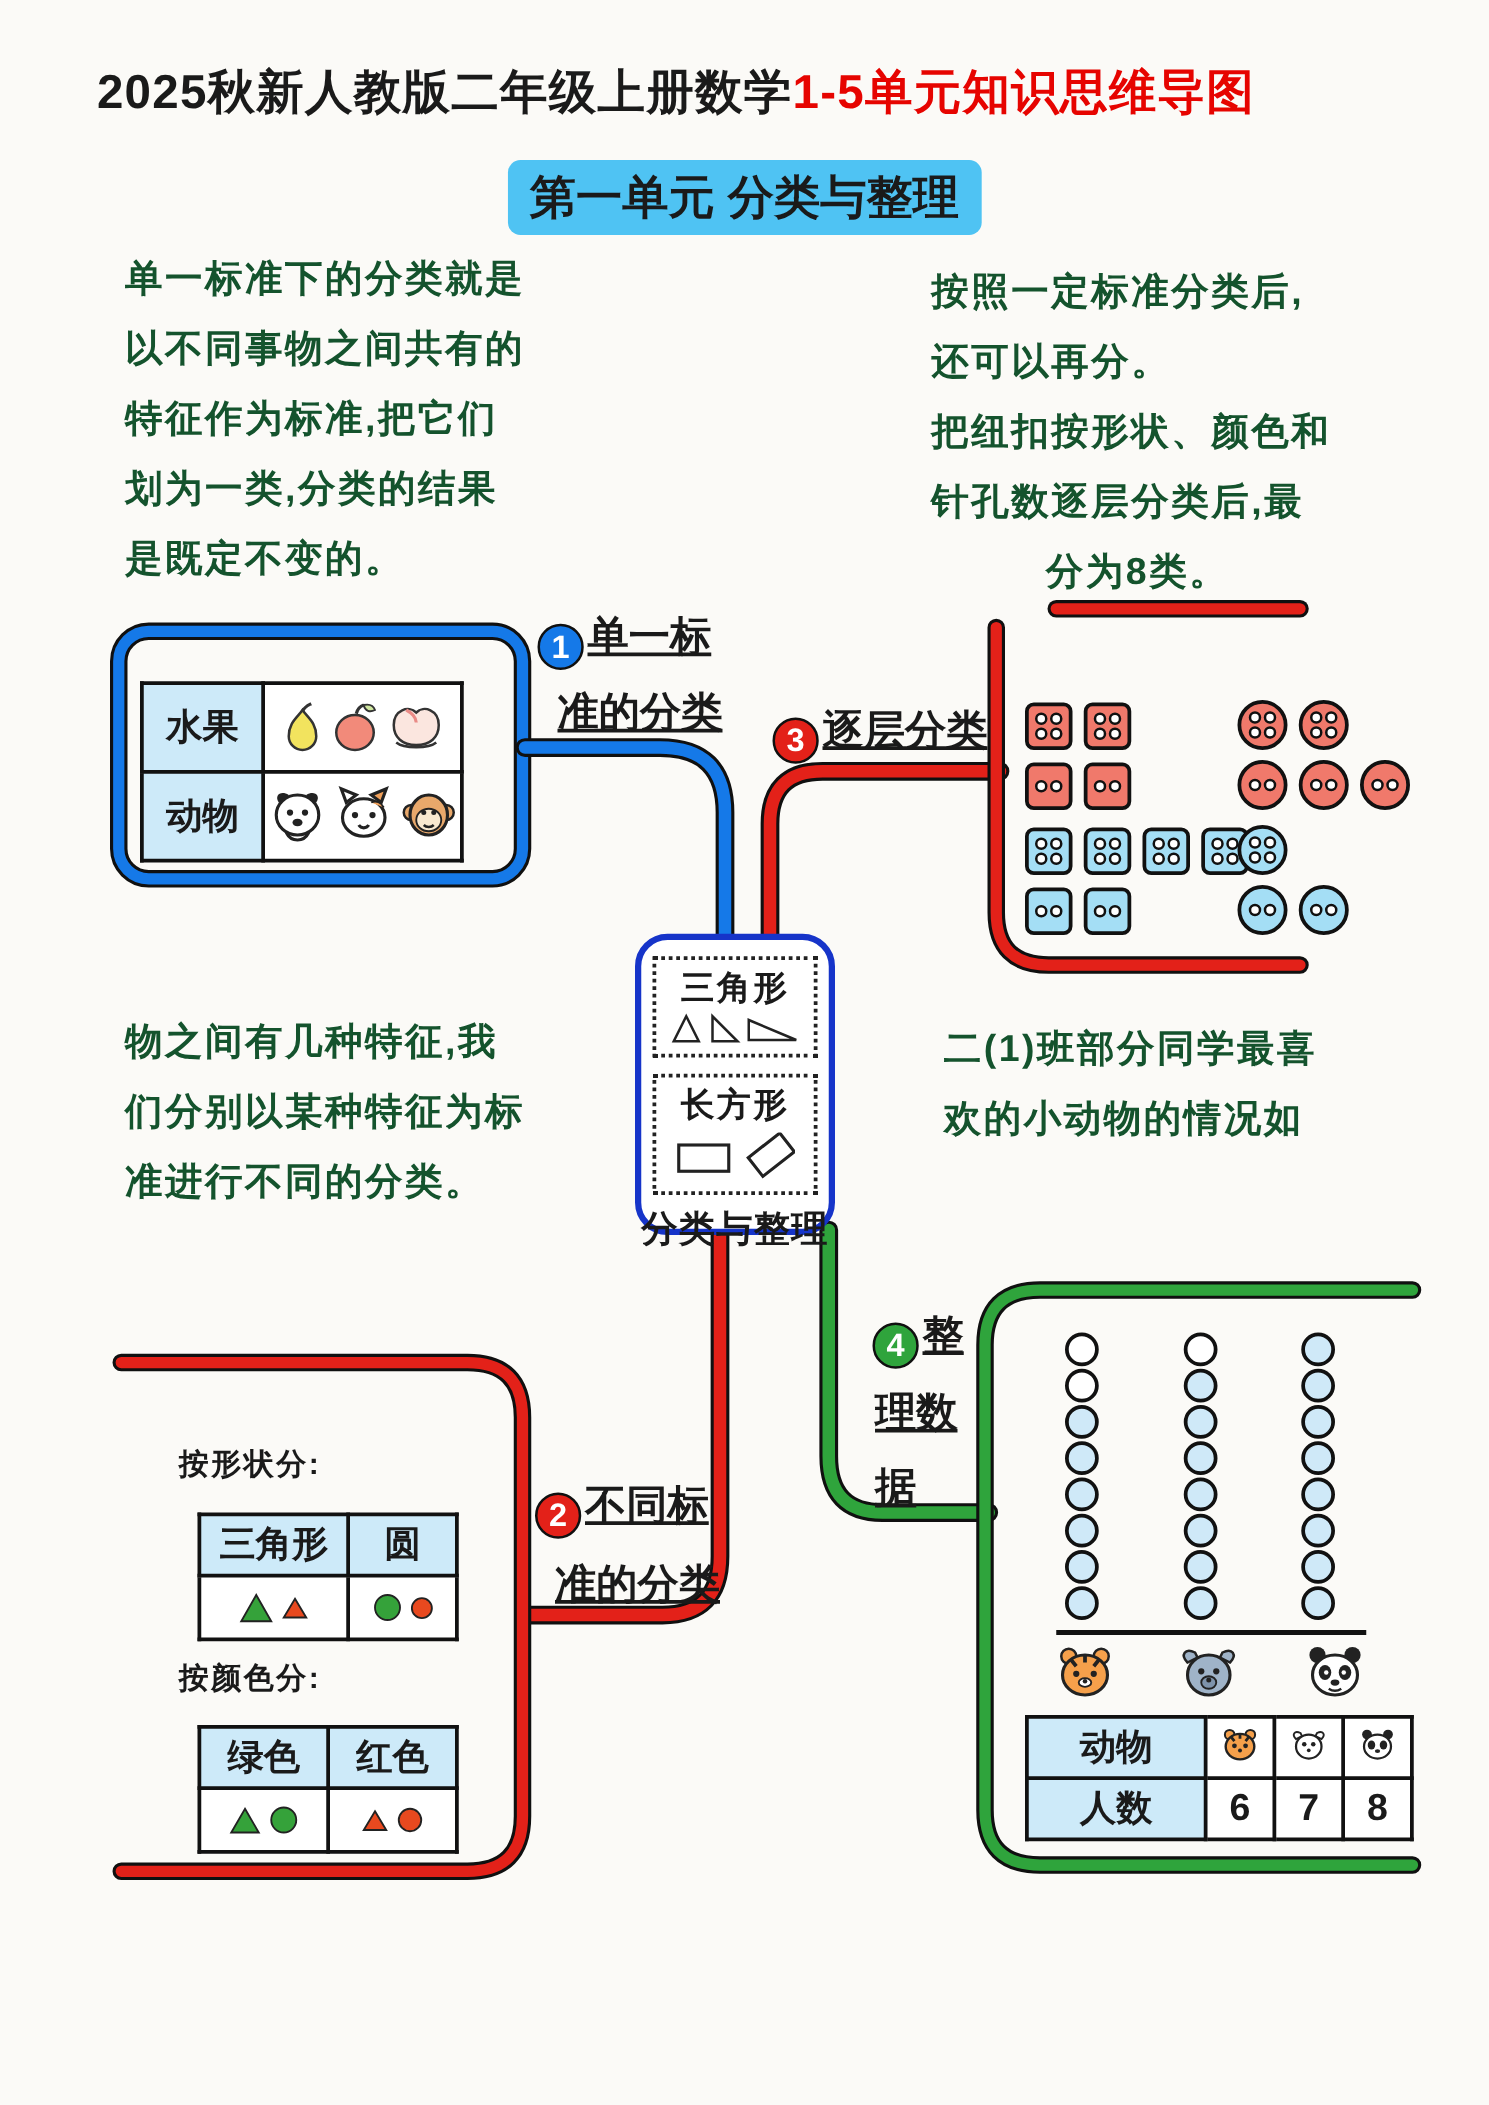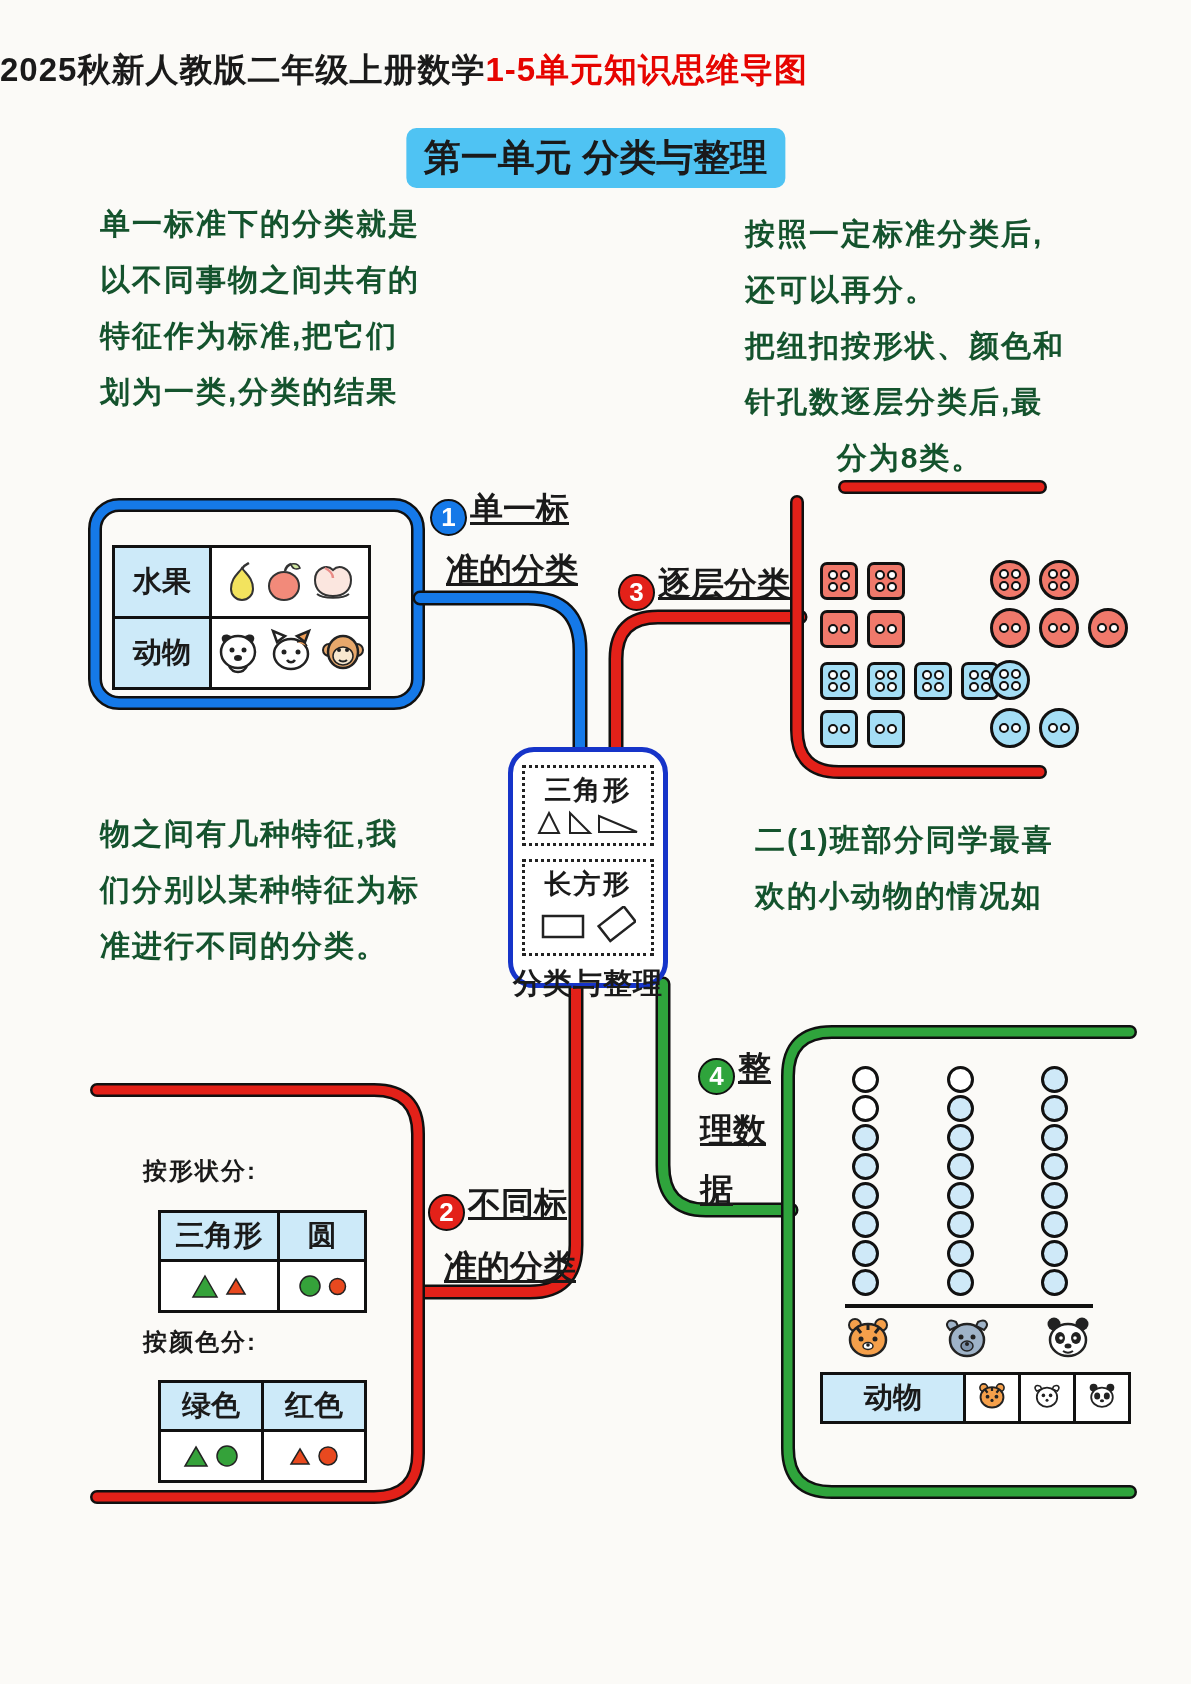--- a/index.html
+++ b/index.html
@@ -7,7 +7,7 @@
         font-family:"Liberation Sans","DejaVu Sans",sans-serif;color:#1a1a1a;}
   .abs{position:absolute;}
   
-  .title-line{left:0;top:48px;width:1004px;text-align:left;font-size:33px;font-weight:800;
+  .title-line{left:0;top:48px;width:1004px;text-align:right;font-size:38px;font-weight:800;
               letter-spacing:1px;white-space:nowrap;}
   .title-accent{color:#e60400;}
   .unit-banner{left:50%;transform:translateX(-50%);top:128px;background:#4fc3f3;border-radius:10px;

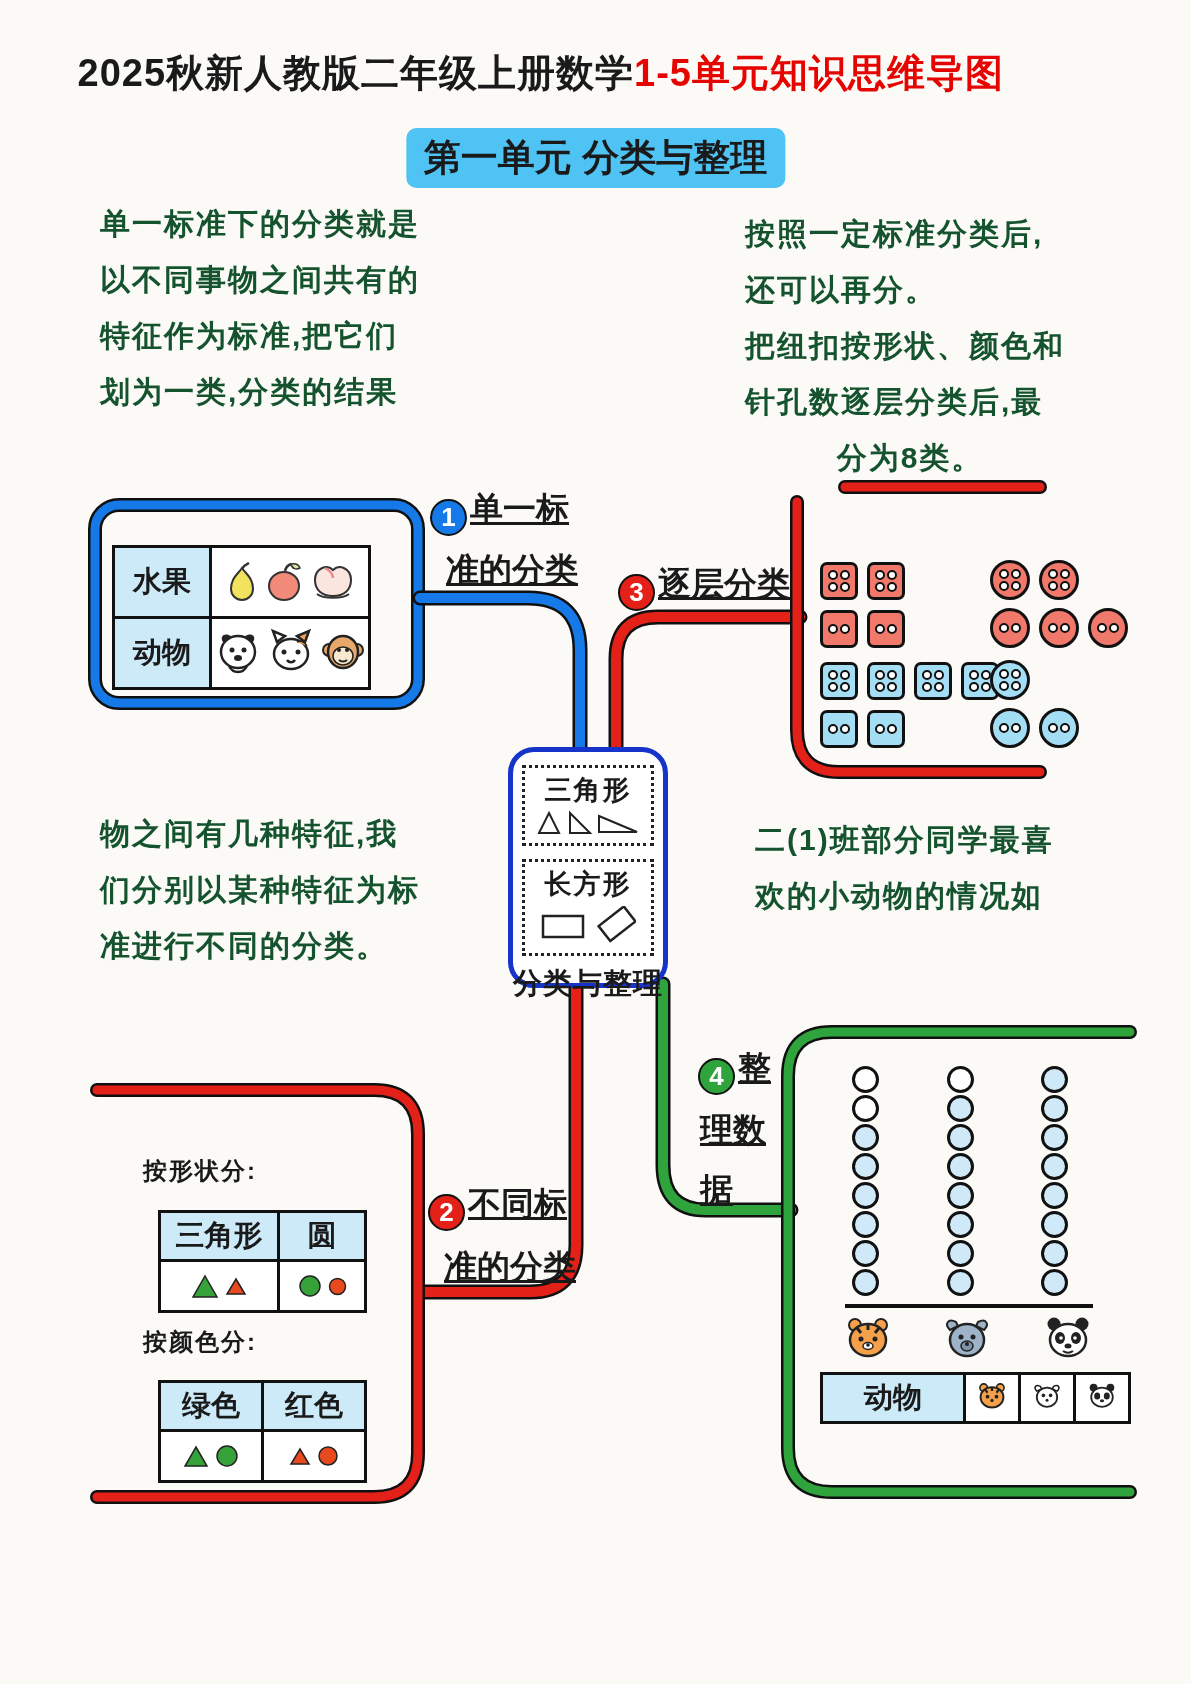--- a/index.html
+++ b/index.html
@@ -98,6 +98,7 @@
     <div>以不同事物之间共有的</div>
     <div>特征作为标准,把它们</div>
     <div>划为一类,分类的结果</div>
+    <div>是既定不变的。</div>
   </div>
   <div class="abs note" style="left:745px;top:206px;width:330px;">
     <div>按照一定标准分类后,</div>

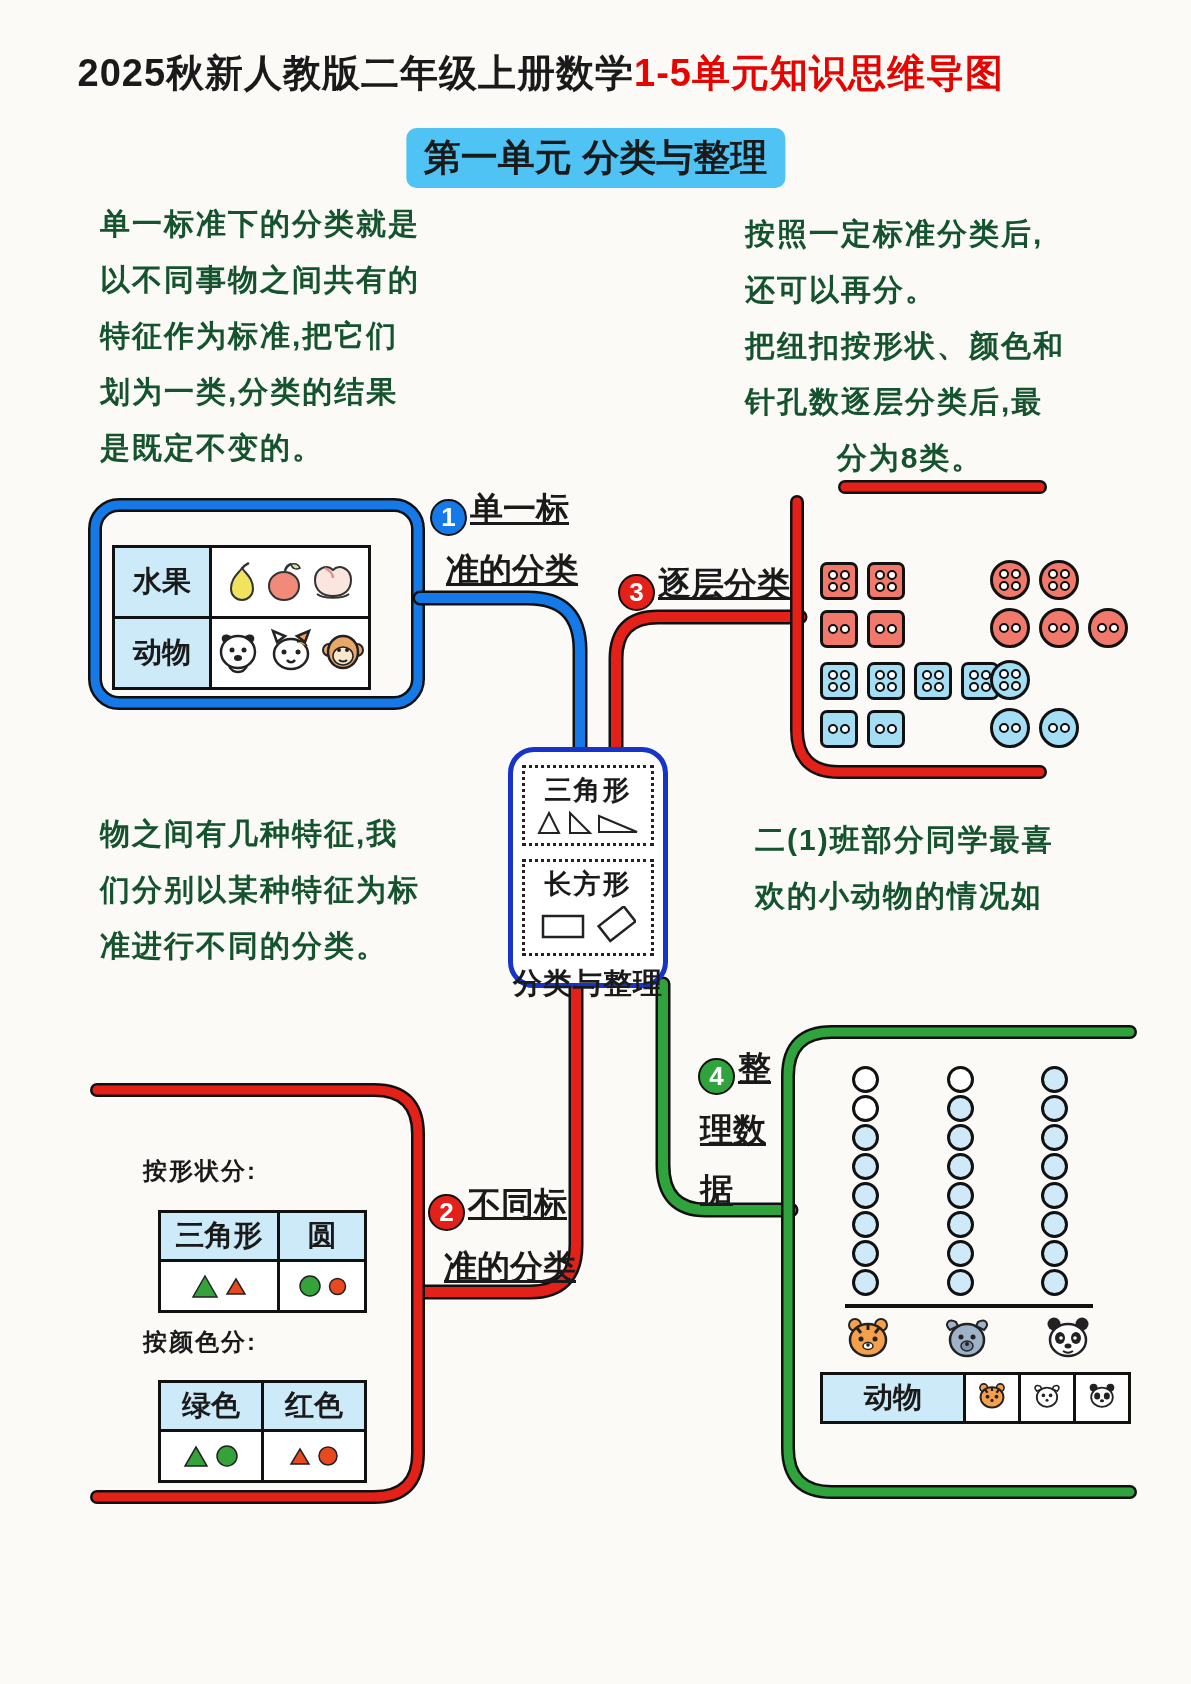--- a/index.html
+++ b/index.html
@@ -535,6 +535,12 @@
         </svg>
       </td>
     </tr>
+    <tr>
+      <td class="hdr" style="height:46px;">人数</td>
+      <td style="font-size:30px;font-weight:700;">6</td>
+      <td style="font-size:30px;font-weight:700;">7</td>
+      <td style="font-size:30px;font-weight:700;">8</td>
+    </tr>
   </tbody>
     </table>
 

